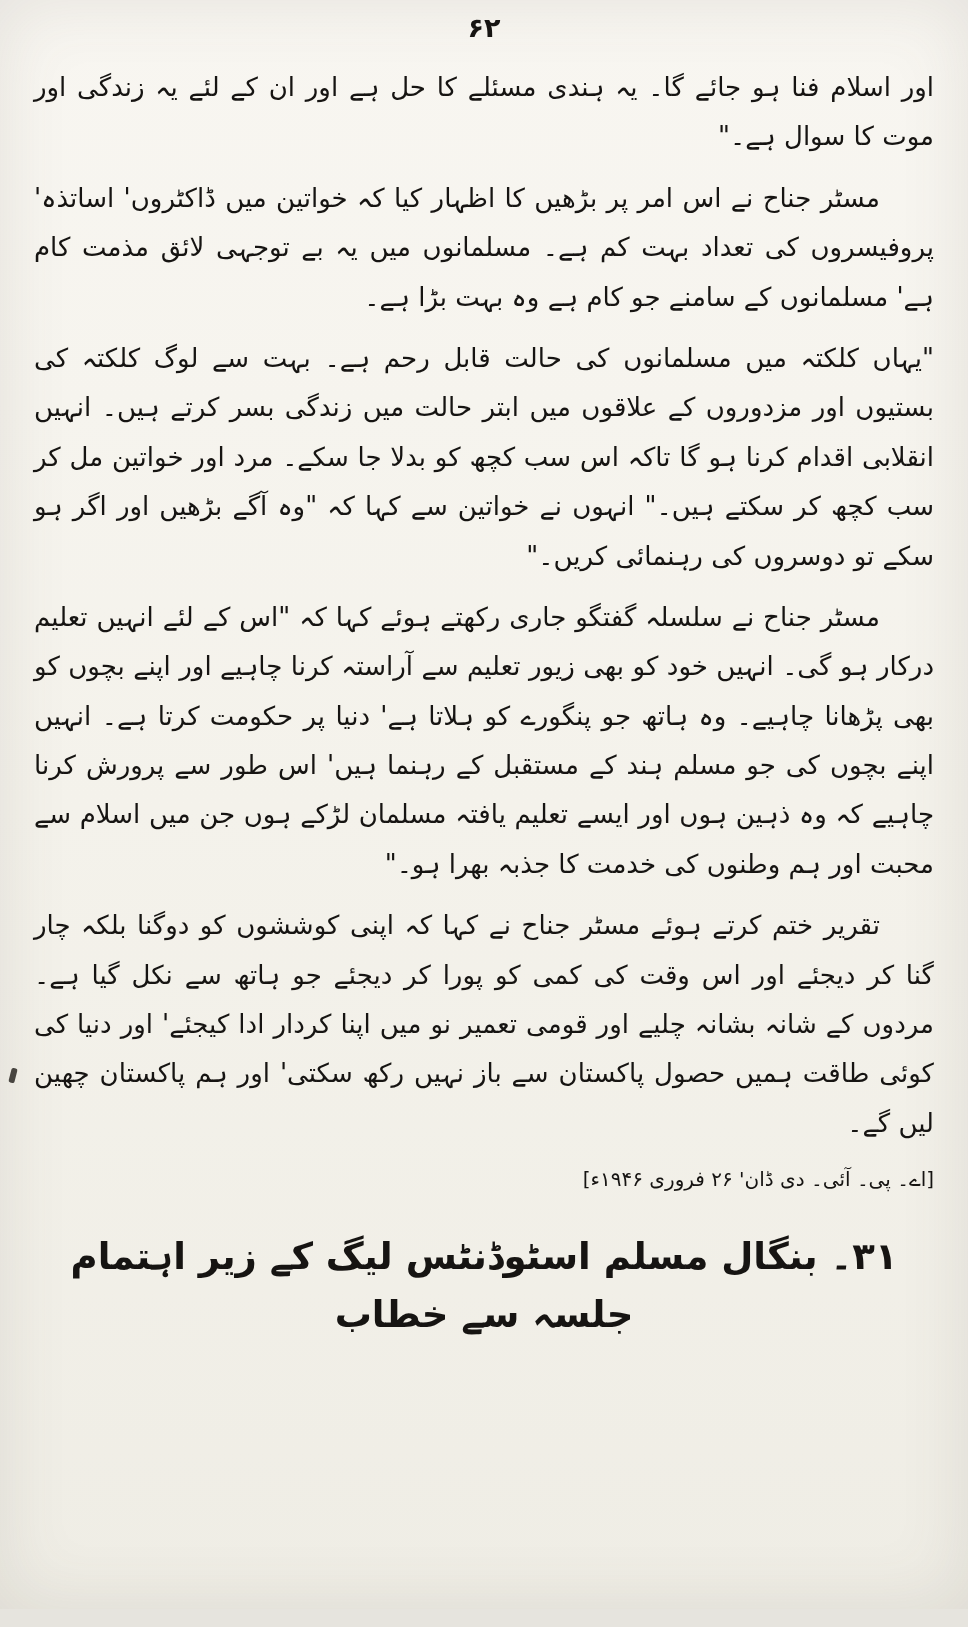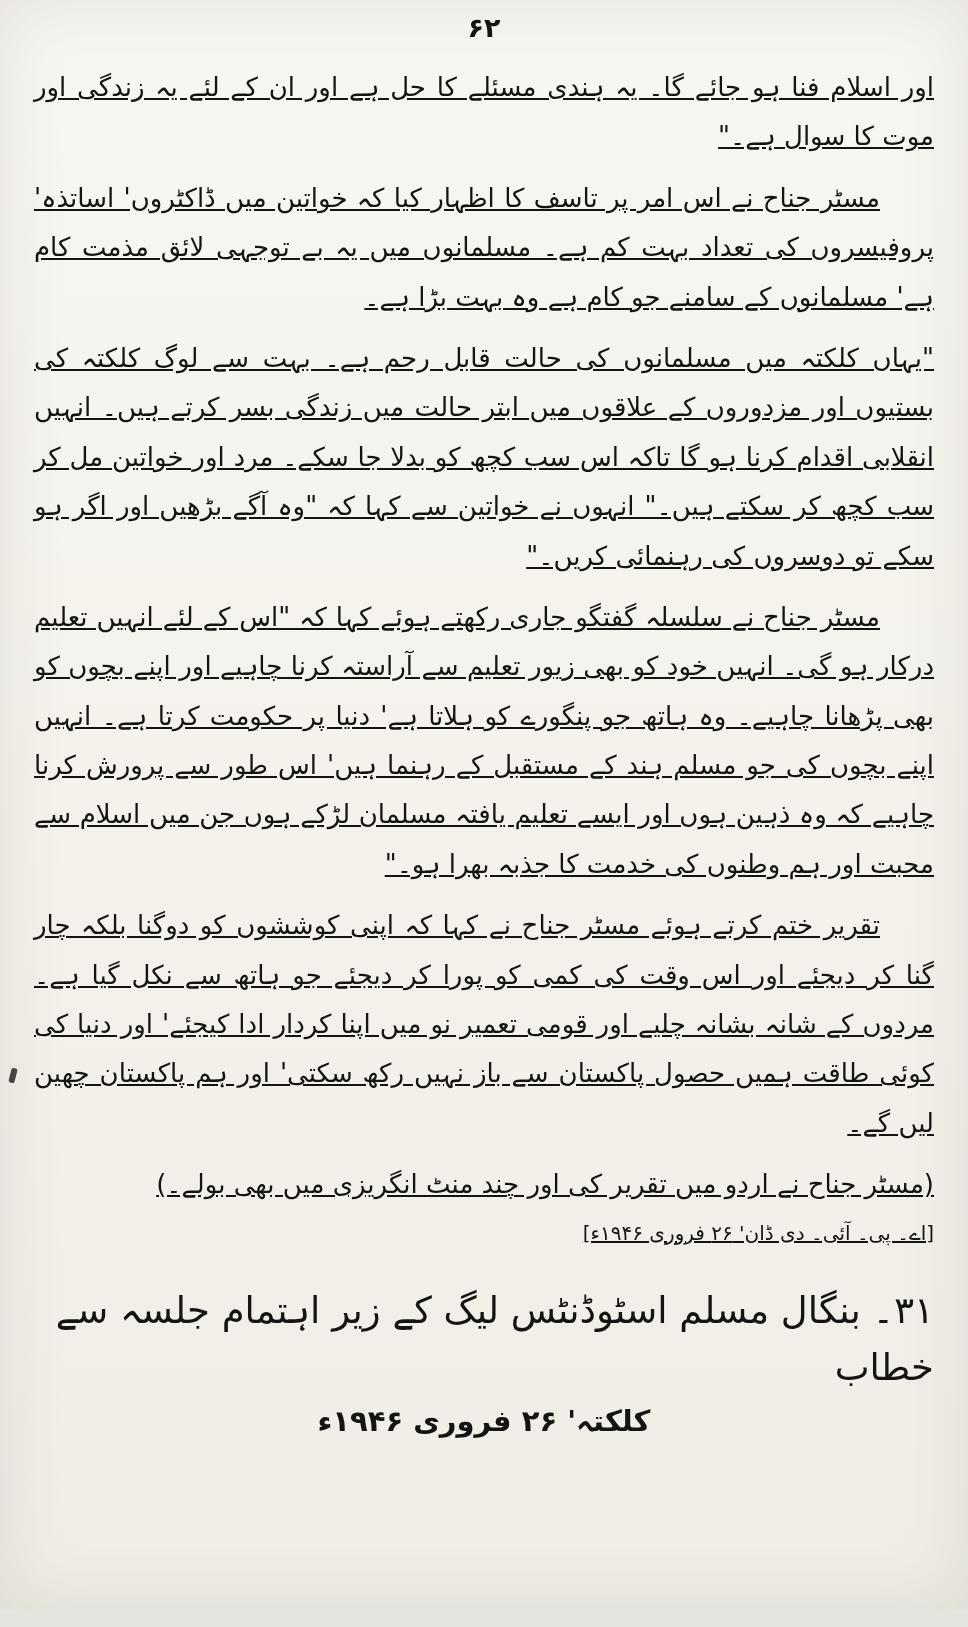--- a/index.html
+++ b/index.html
@@ -31,7 +31,6 @@
     text-align: justify;
     margin: 0 0 12px 0;
     text-indent: 54px;
-    text-decoration: underline;
   }
   .para.no-indent { text-indent: 0; }
   .para.right {

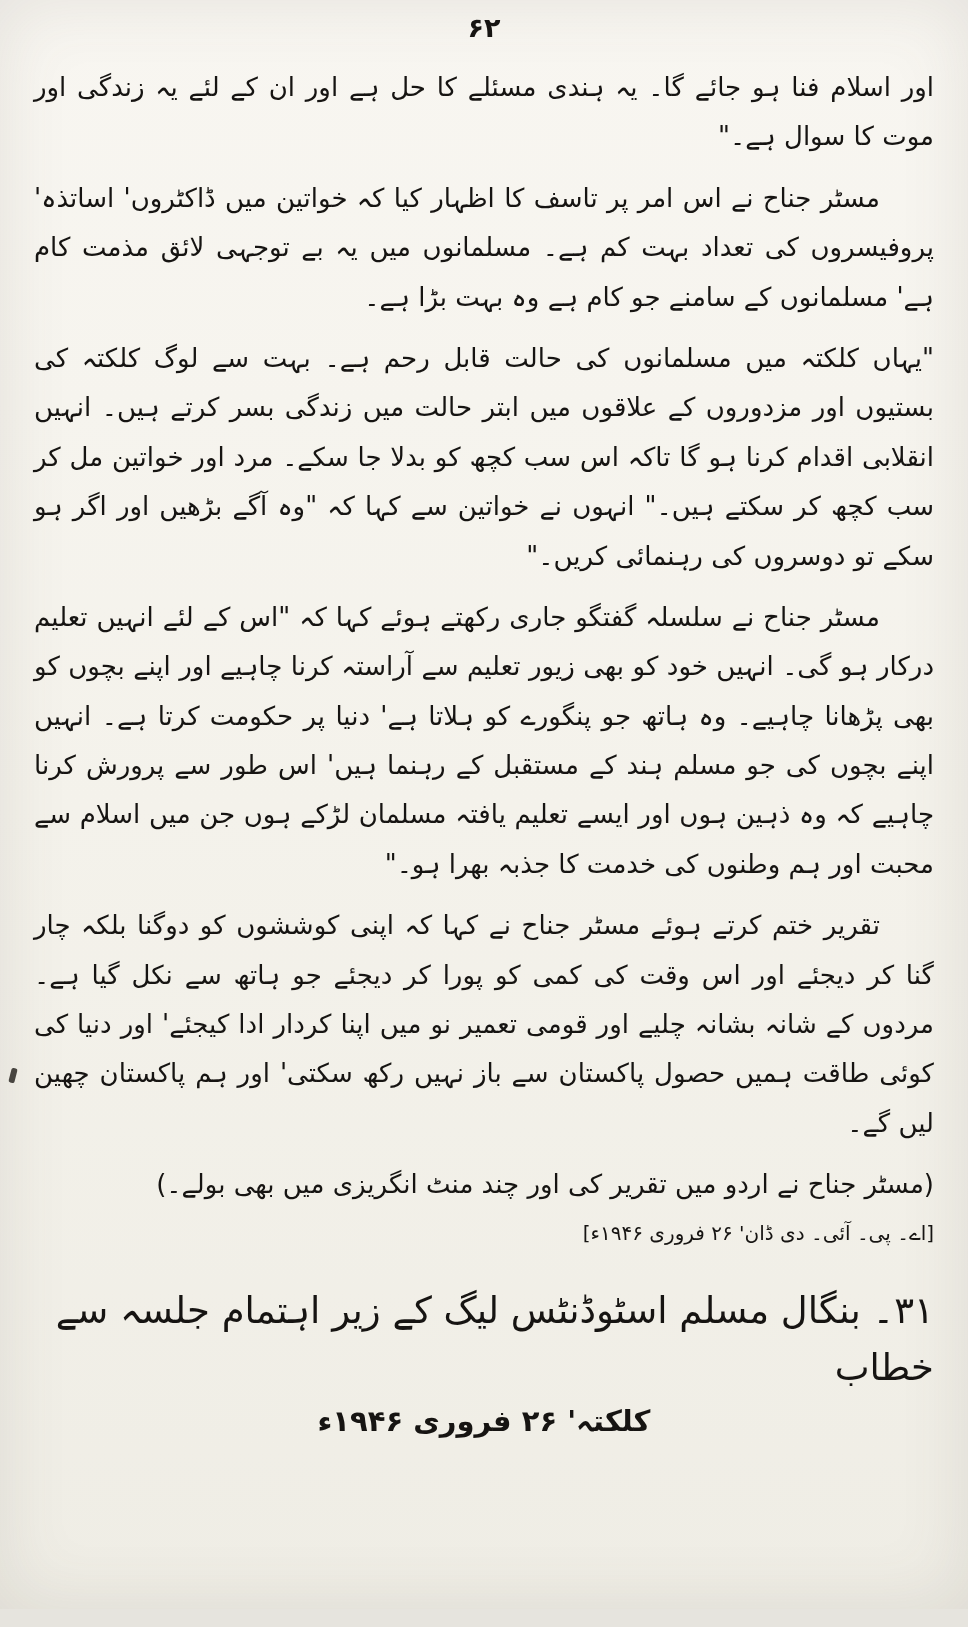--- a/index.html
+++ b/index.html
@@ -74,7 +74,7 @@
 
   <p class="para no-indent">اور اسلام فنا ہو جائے گا۔ یہ ہندی مسئلے کا حل ہے اور ان کے لئے یہ زندگی اور موت کا سوال ہے۔"</p>
 
-  <p class="para">مسٹر جناح نے اس امر پر تاسف کا اظہار کیا کہ خواتین میں ڈاکٹروں' اساتذہ' پروفیسروں کی تعداد بہت کم ہے۔ مسلمانوں میں یہ بے توجہی لائق مذمت کام ہے' مسلمانوں کے سامنے جو کام ہے وہ بہت بڑا ہے۔</p>
+  <p class="para">مسٹر جناح نے اس امر پر بڑھیں کا اظہار کیا کہ خواتین میں ڈاکٹروں' اساتذہ' پروفیسروں کی تعداد بہت کم ہے۔ مسلمانوں میں یہ بے توجہی لائق مذمت کام ہے' مسلمانوں کے سامنے جو کام ہے وہ بہت بڑا ہے۔</p>
 
   <p class="para no-indent">"یہاں کلکتہ میں مسلمانوں کی حالت قابل رحم ہے۔ بہت سے لوگ کلکتہ کی بستیوں اور مزدوروں کے علاقوں میں ابتر حالت میں زندگی بسر کرتے ہیں۔ انہیں انقلابی اقدام کرنا ہو گا تاکہ اس سب کچھ کو بدلا جا سکے۔ مرد اور خواتین مل کر سب کچھ کر سکتے ہیں۔" انہوں نے خواتین سے کہا کہ "وہ آگے بڑھیں اور اگر ہو سکے تو دوسروں کی رہنمائی کریں۔"</p>
 

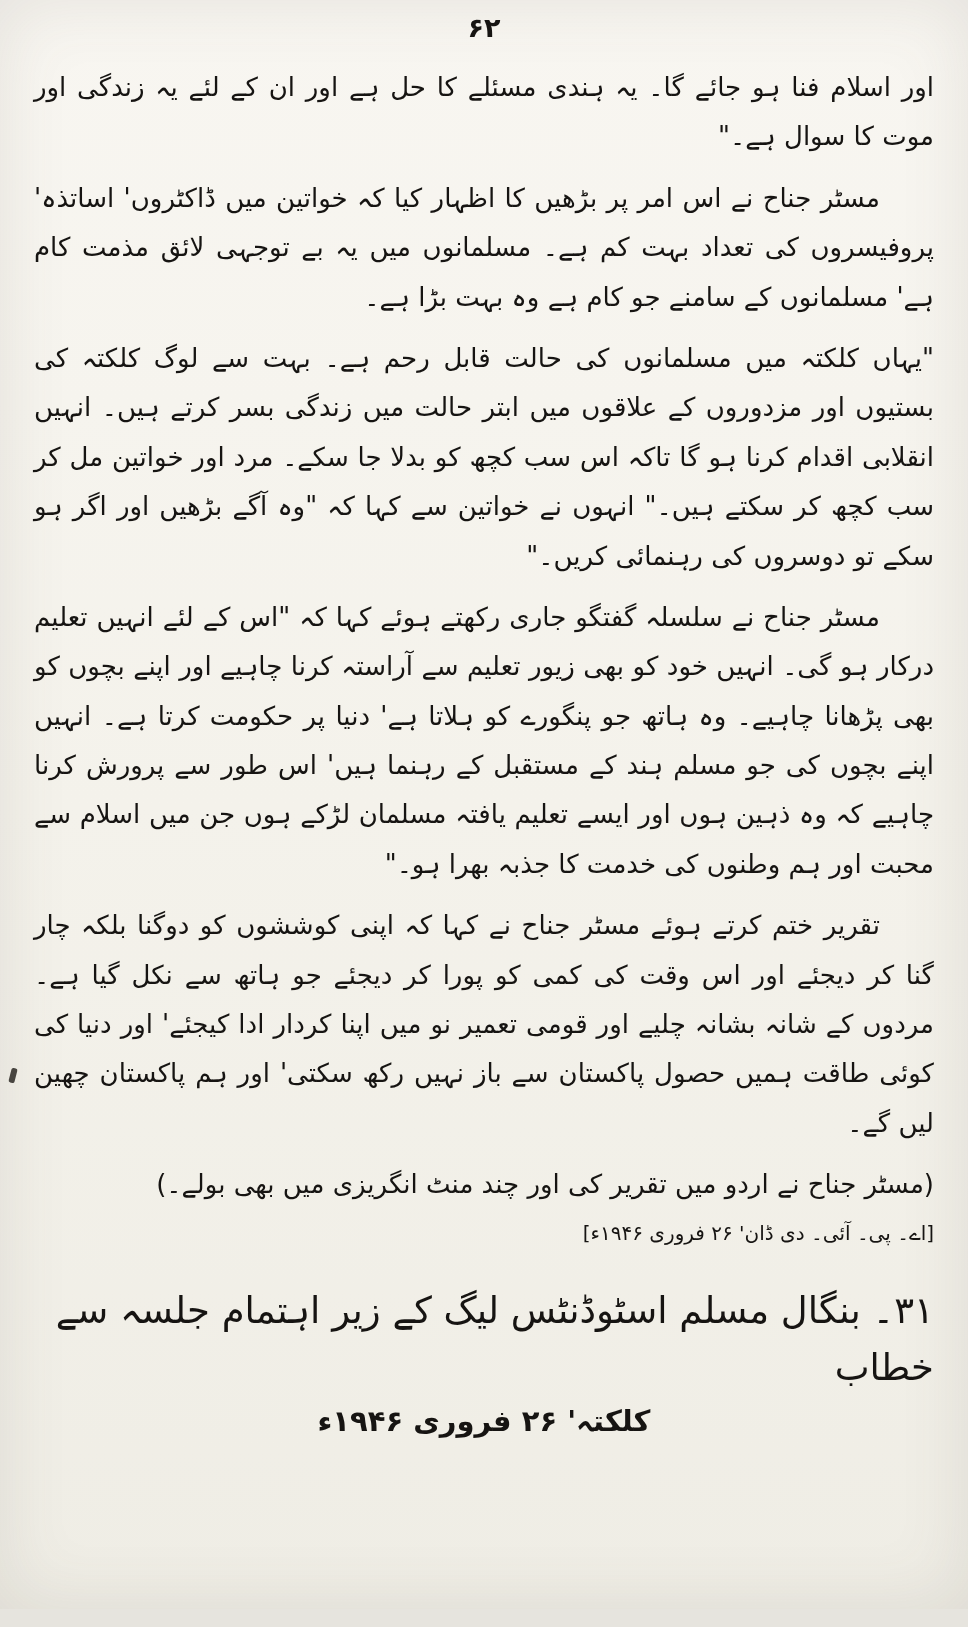--- a/index.html
+++ b/index.html
@@ -82,7 +82,6 @@
 
   <p class="para">تقریر ختم کرتے ہوئے مسٹر جناح نے کہا کہ اپنی کوششوں کو دوگنا بلکہ چار گنا کر دیجئے اور اس وقت کی کمی کو پورا کر دیجئے جو ہاتھ سے نکل گیا ہے۔ مردوں کے شانہ بشانہ چلیے اور قومی تعمیر نو میں اپنا کردار ادا کیجئے' اور دنیا کی کوئی طاقت ہمیں حصول پاکستان سے باز نہیں رکھ سکتی' اور ہم پاکستان چھین لیں گے۔</p>
 
-  <p class="para right parenthetical">(مسٹر جناح نے اردو میں تقریر کی اور چند منٹ انگریزی میں بھی بولے۔)</p>
 
   <p class="para right reference">[اے۔ پی۔ آئی۔ دی ڈان' ۲۶ فروری ۱۹۴۶ء]</p>
 

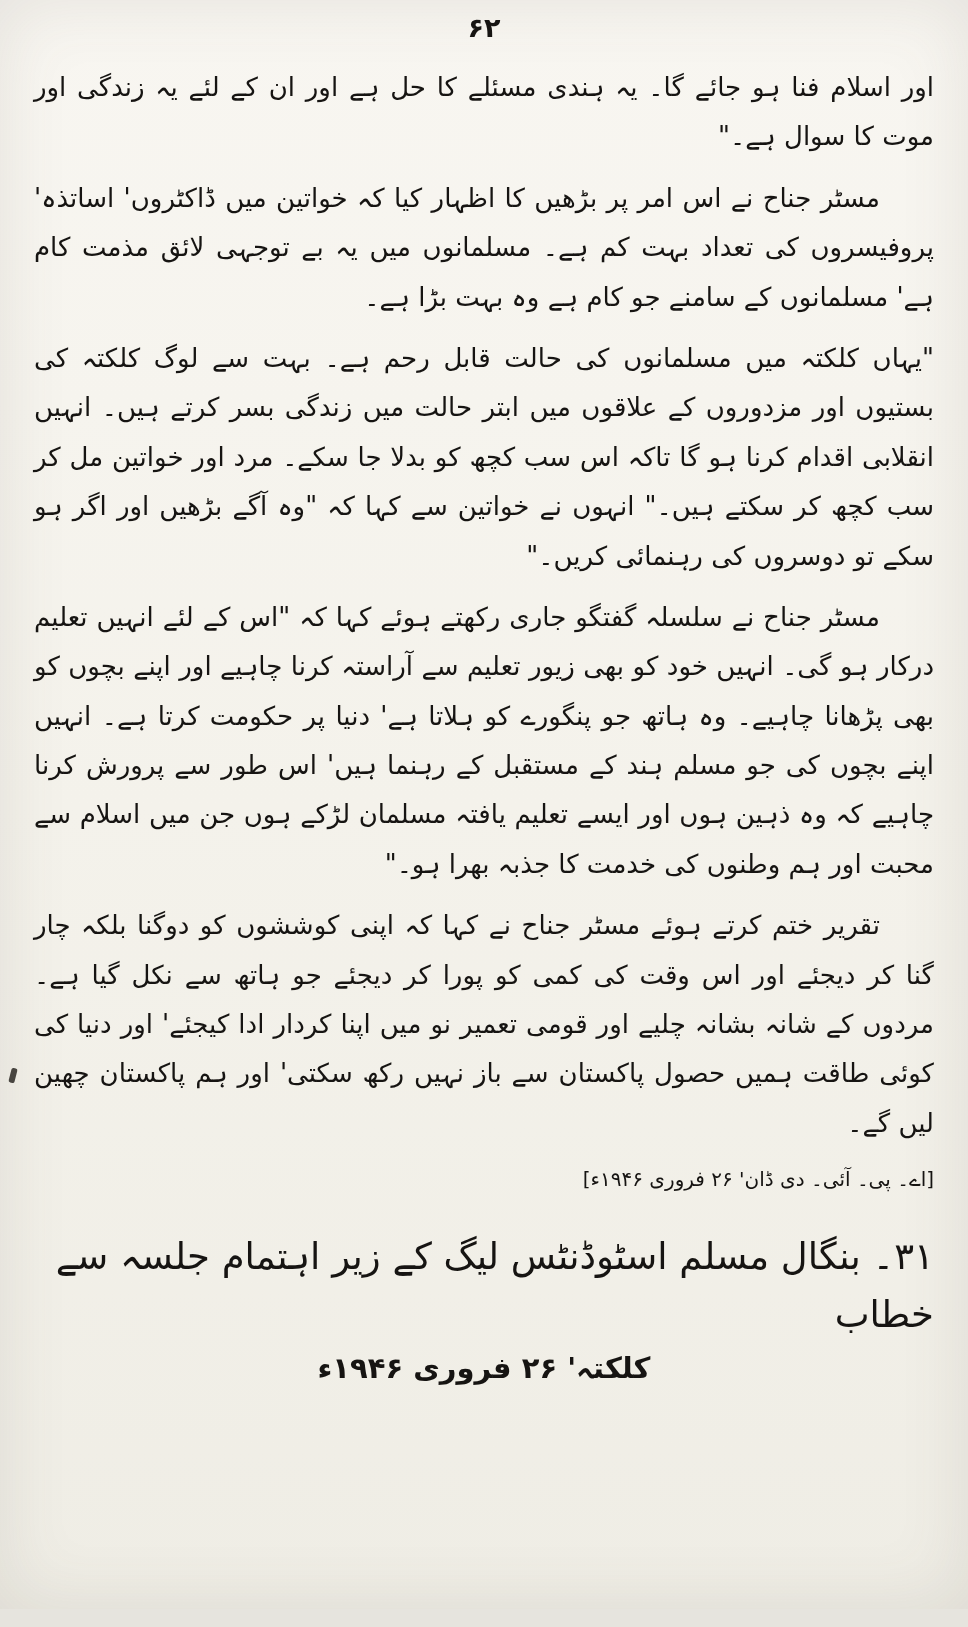--- a/index.html
+++ b/index.html
@@ -44,8 +44,8 @@
   }
   .section-title {
     font-size: 37px;
-    font-weight: normal;
-    text-align: right;
+    font-weight: bold;
+    text-align: center;
     line-height: 1.55;
     margin: 30px 0 8px 0;
   }

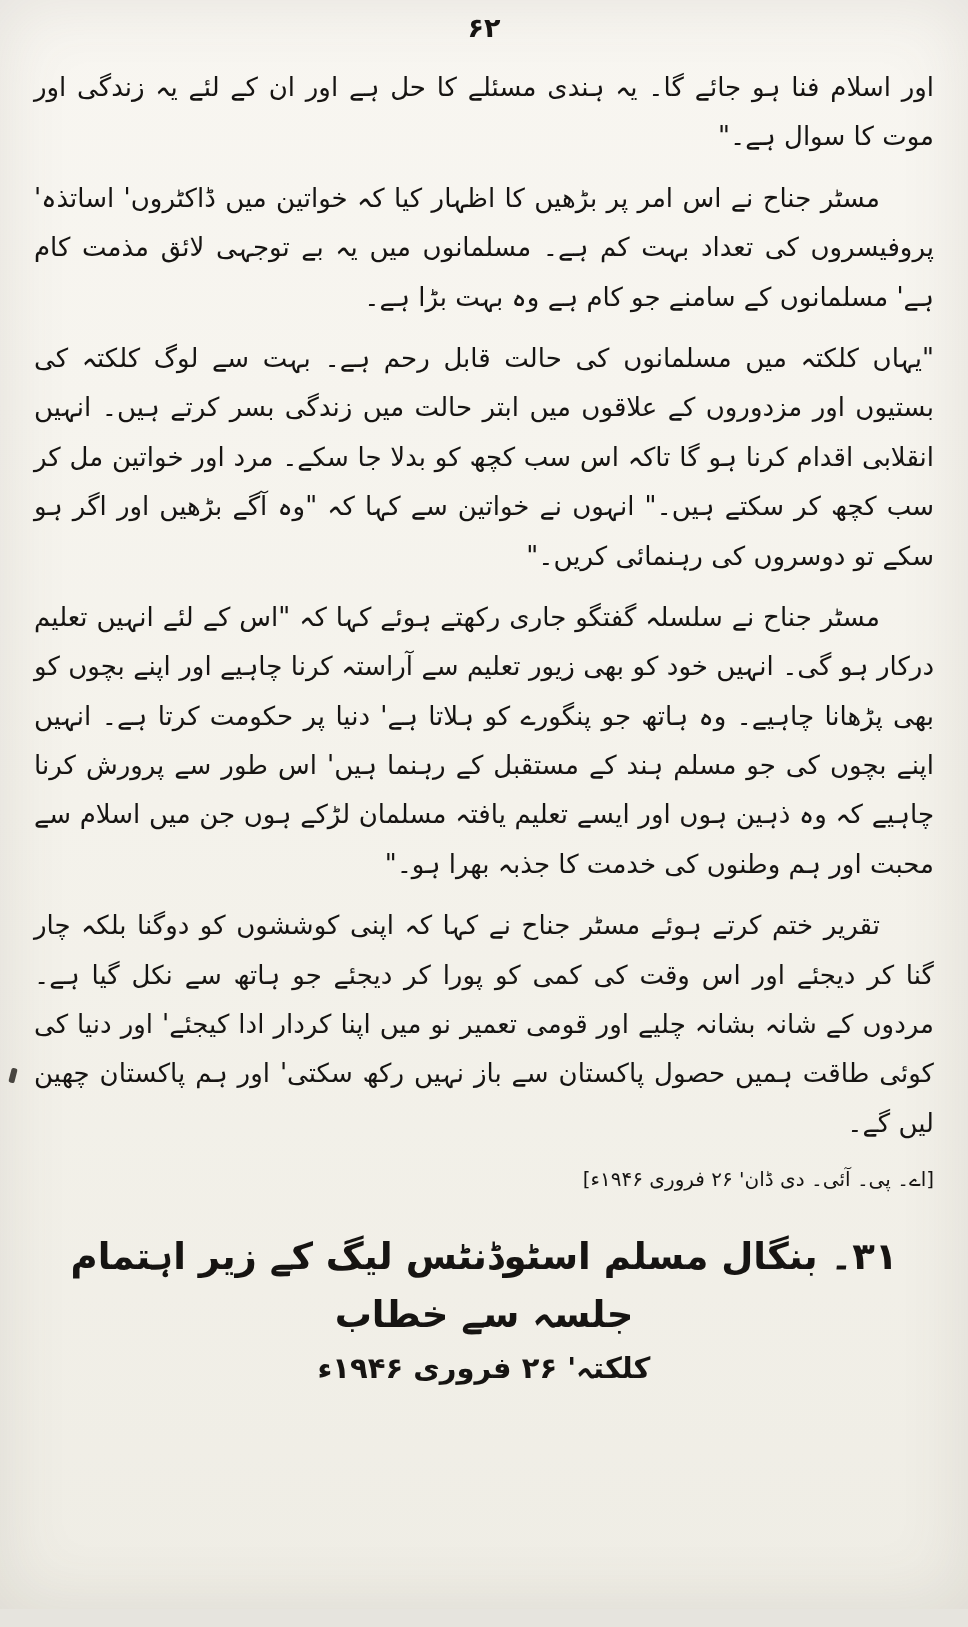--- a/index.html
+++ b/index.html
@@ -87,7 +87,6 @@
 
   <h1 class="section-title">۳۱۔    بنگال مسلم اسٹوڈنٹس لیگ کے زیر اہتمام جلسہ سے خطاب</h1>
 
-  <h2 class="section-subtitle">کلکتہ' ۲۶ فروری ۱۹۴۶ء</h2>
 
 
   <div class="speck"></div>

